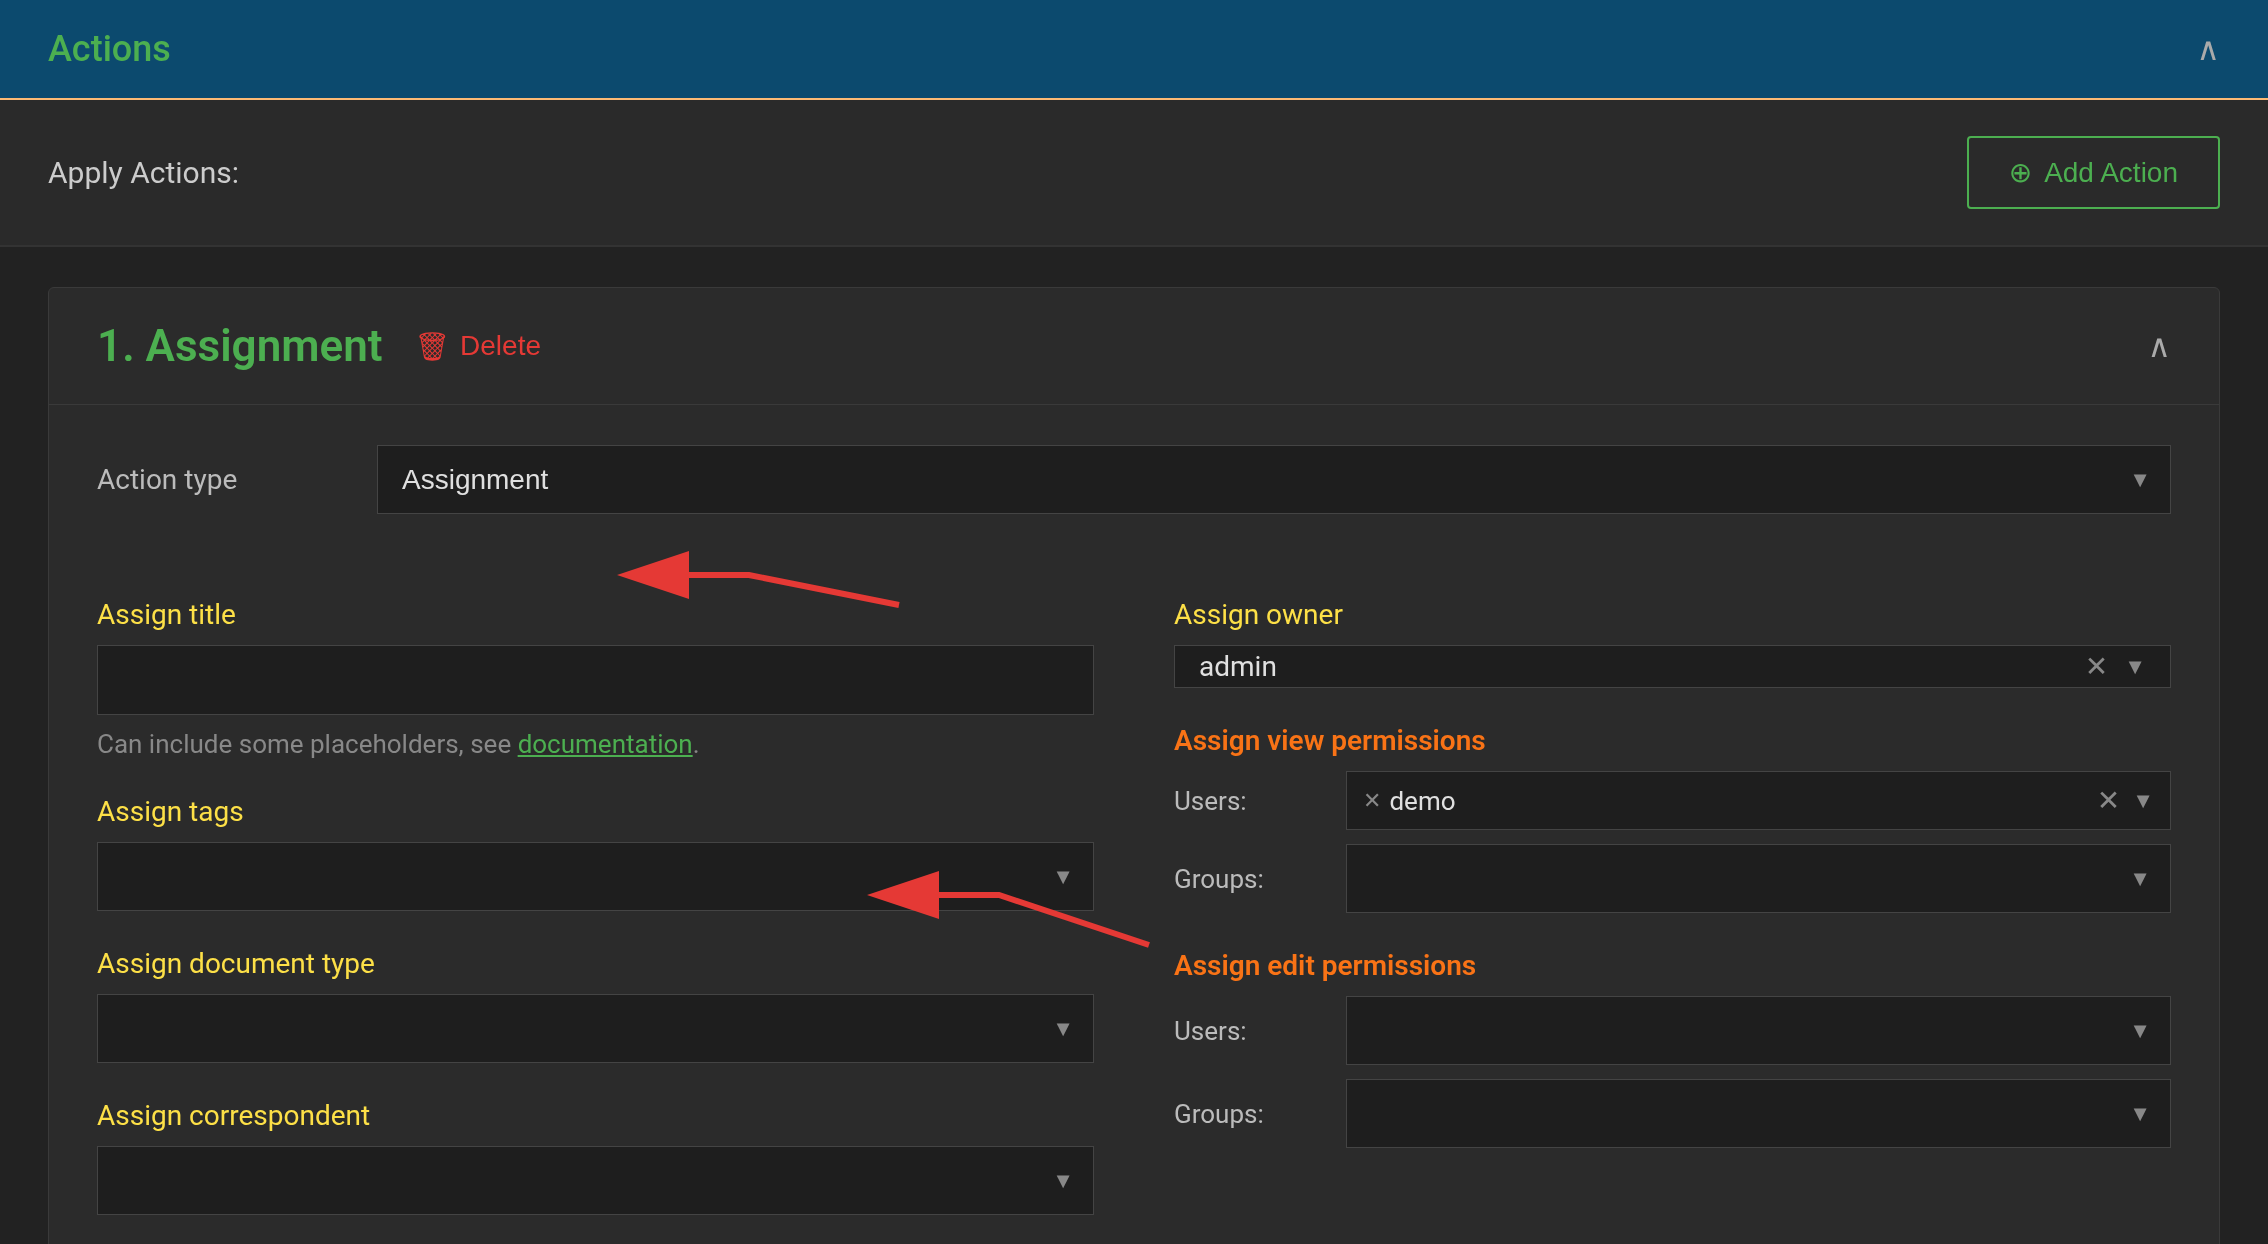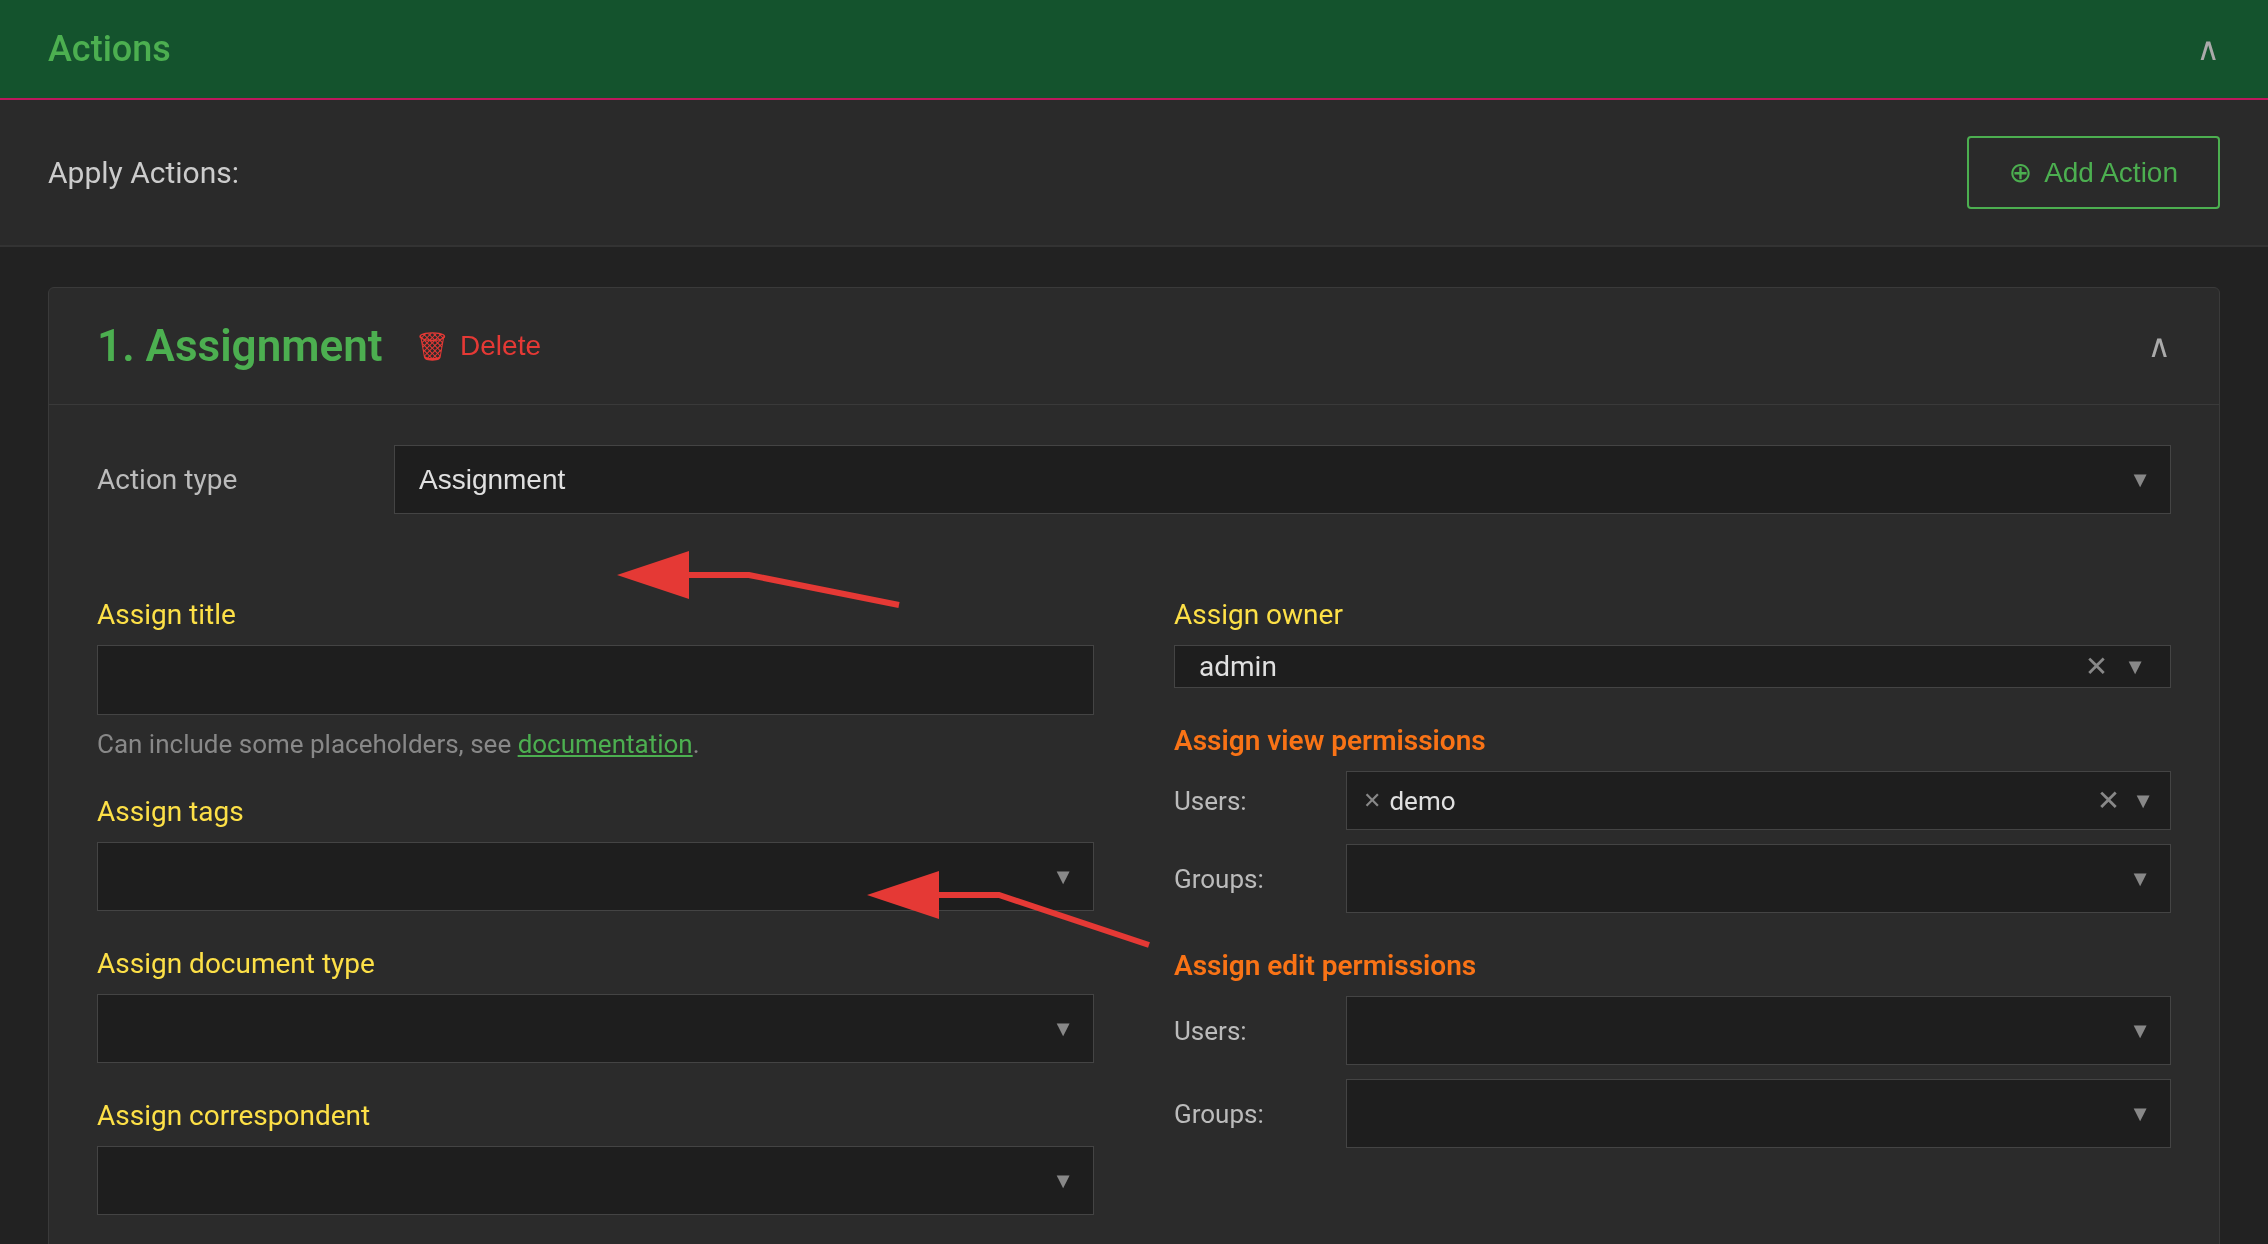--- a/index.html
+++ b/index.html
@@ -18,12 +18,12 @@
     }
 
     .actions-header {
-      background-color: #14532d;
+      background-color: #0c4a6e;
       padding: 28px 48px;
       display: flex;
       justify-content: space-between;
       align-items: center;
-      border-bottom: 2px solid #be185d;
+      border-bottom: 2px solid #fdba74;
     }
 
     .actions-title {

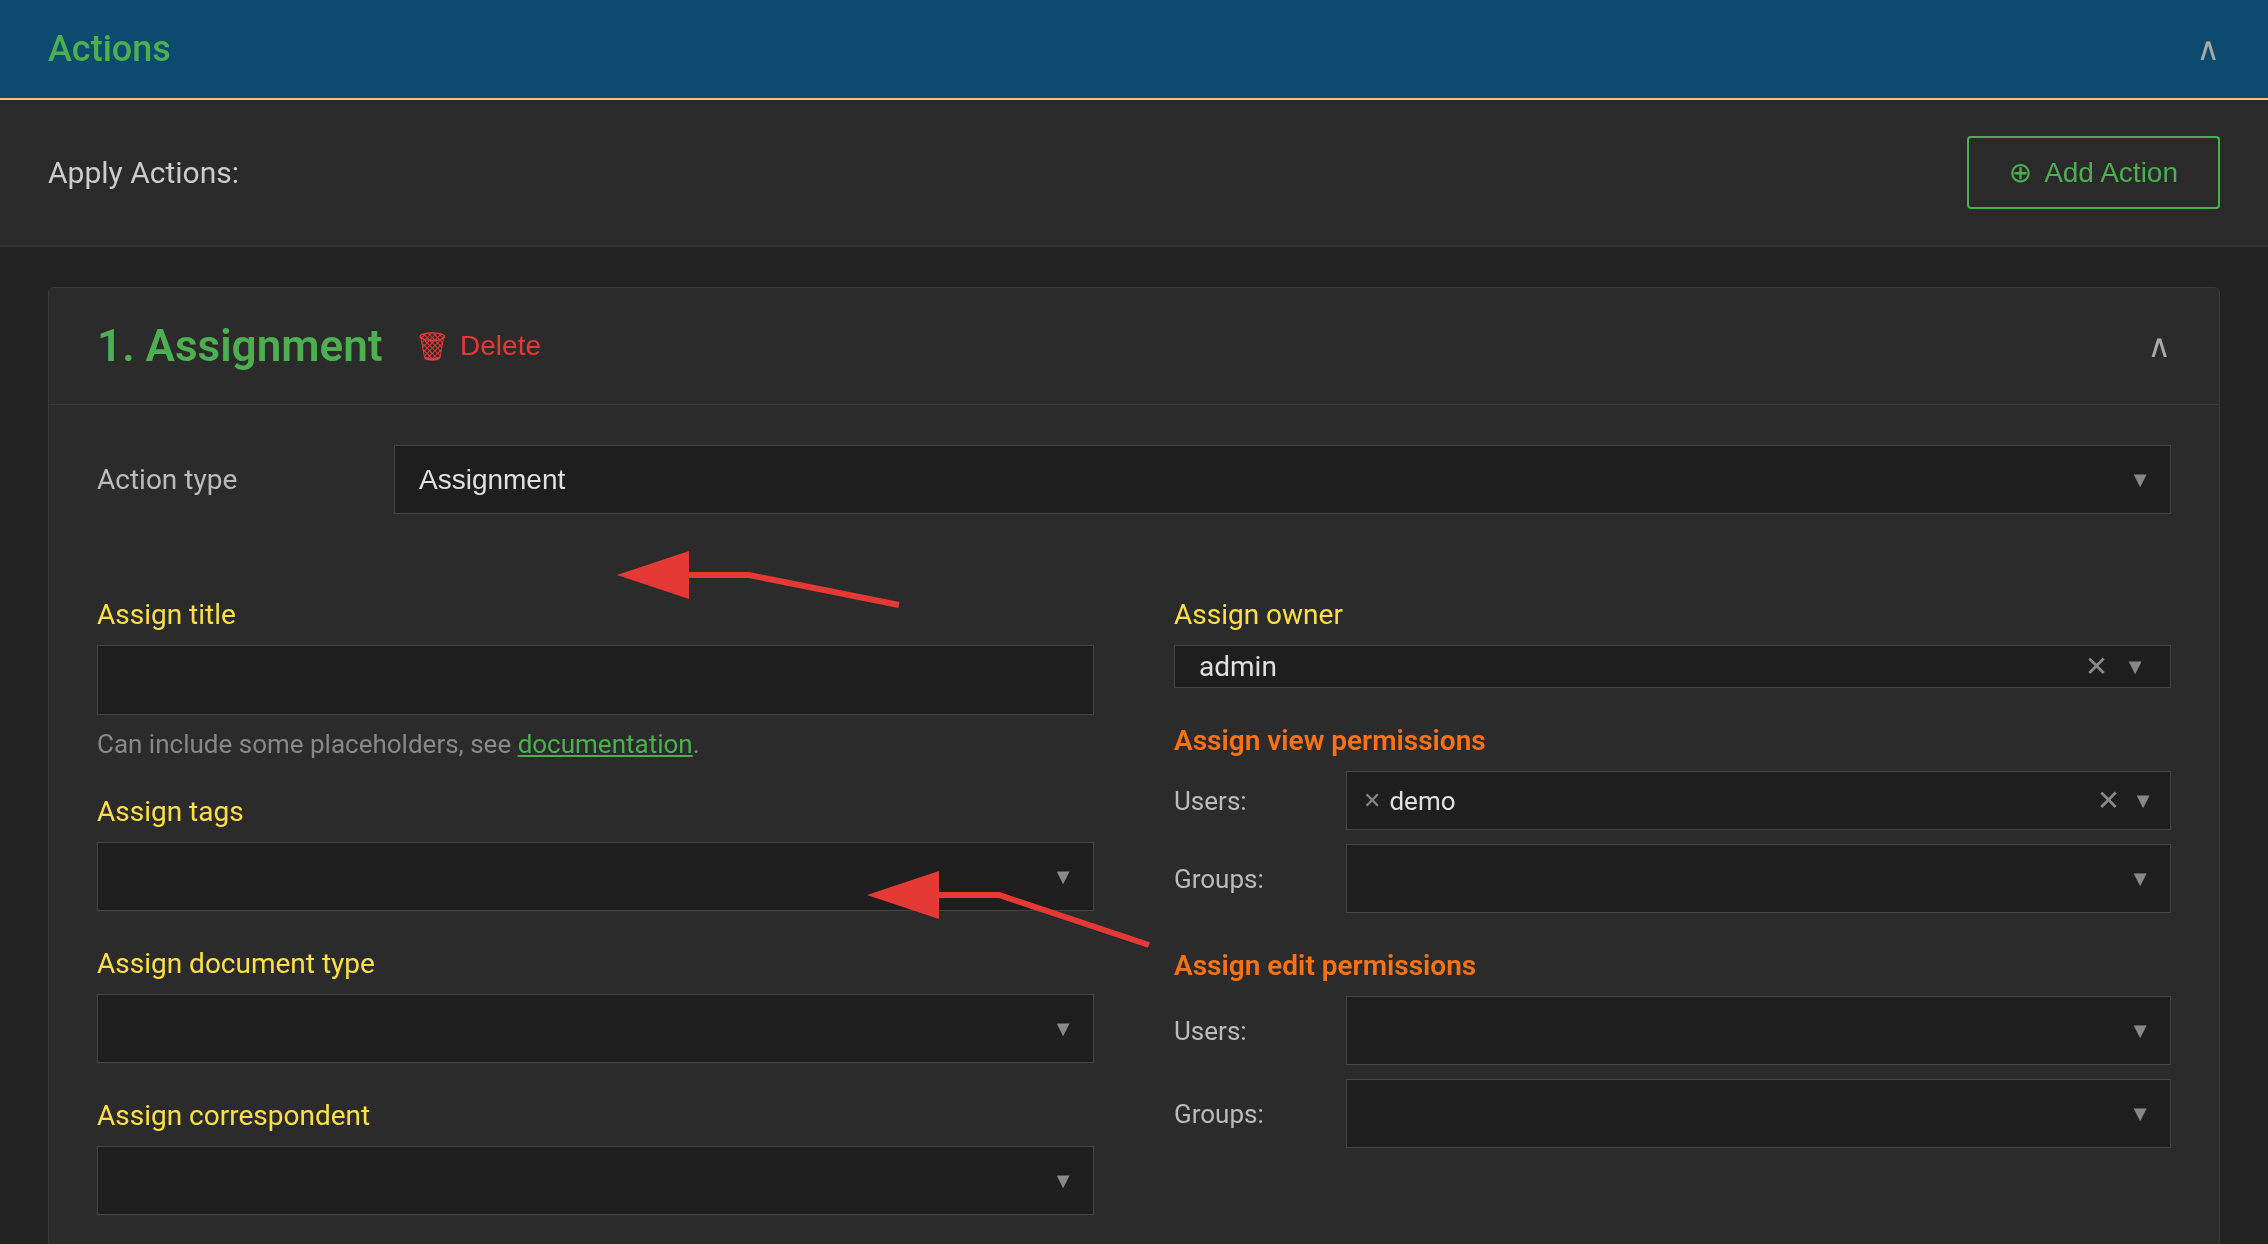--- a/index.html
+++ b/index.html
@@ -141,7 +141,7 @@
     .action-type-row {
       display: flex;
       align-items: center;
-      gap: 57px;
+      gap: 40px;
       margin-bottom: 36px;
     }
 

